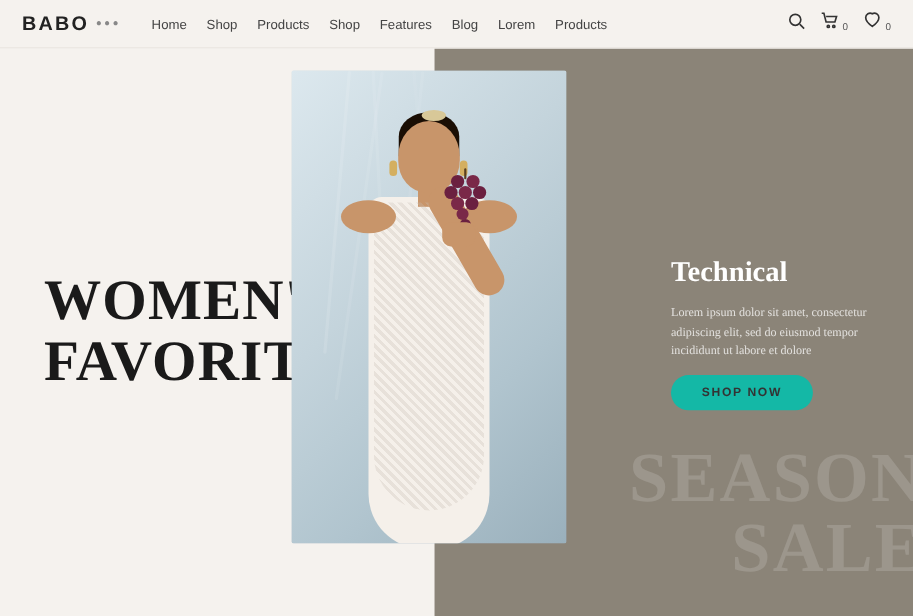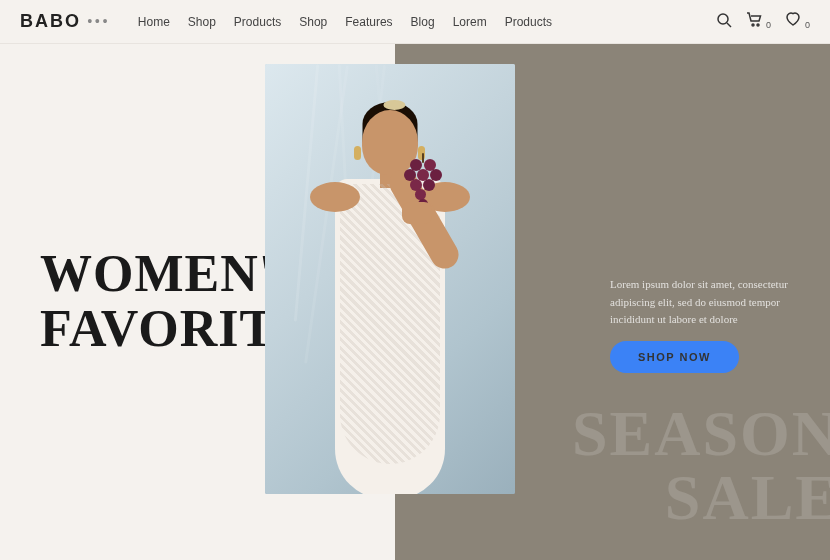--- a/index.html
+++ b/index.html
@@ -344,7 +344,7 @@
 
     <div class="product-info">
       <div class="product-title">
-        <br>
+        <span>Technical</span><br>
       </div>
       <p class="product-desc">Lorem ipsum dolor sit amet, consectetur adipiscing elit, sed do eiusmod tempor incididunt ut labore et dolore</p>
       <button class="shop-now-btn">SHOP NOW</button>

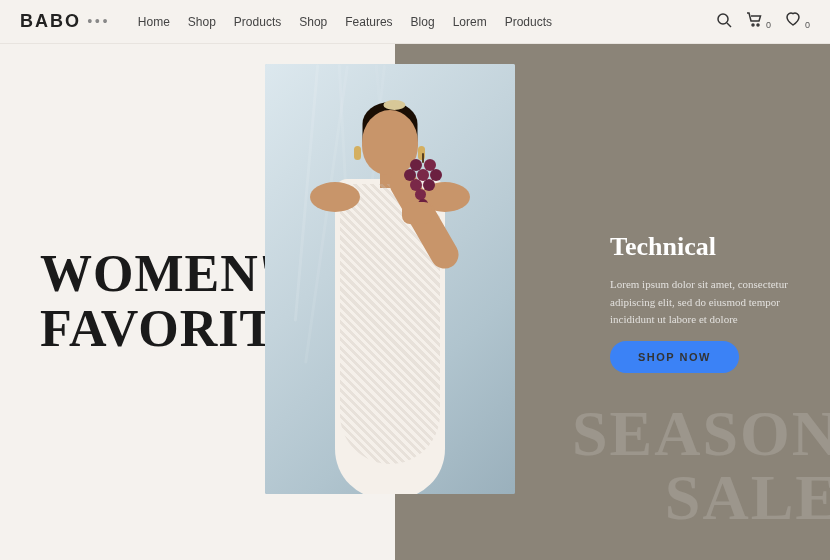--- a/index.html
+++ b/index.html
@@ -159,7 +159,7 @@
     }
 
     .shop-now-btn {
-      background: #3b82f6;
+      background: #14b8a6;
       border: none;
       border-radius: 30px;
       padding: 10px 28px;

